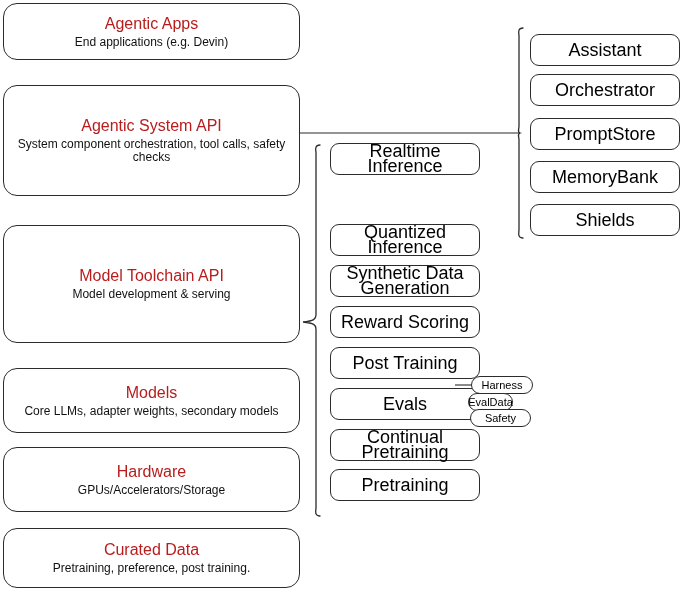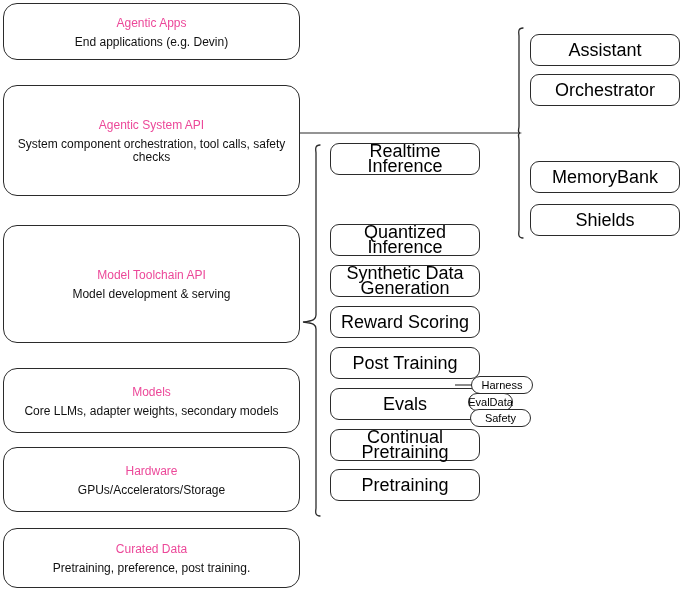--- a/index.html
+++ b/index.html
@@ -39,9 +39,9 @@
     padding: 4px 10px;
   }
   .layer .title {
-    font-size: 12px;
+    font-size: 16px;
     line-height: 17px;
-    color: #ec4899;
+    color: #b91c1c;
   }
   .layer .subtitle {
     font-size: 12px;

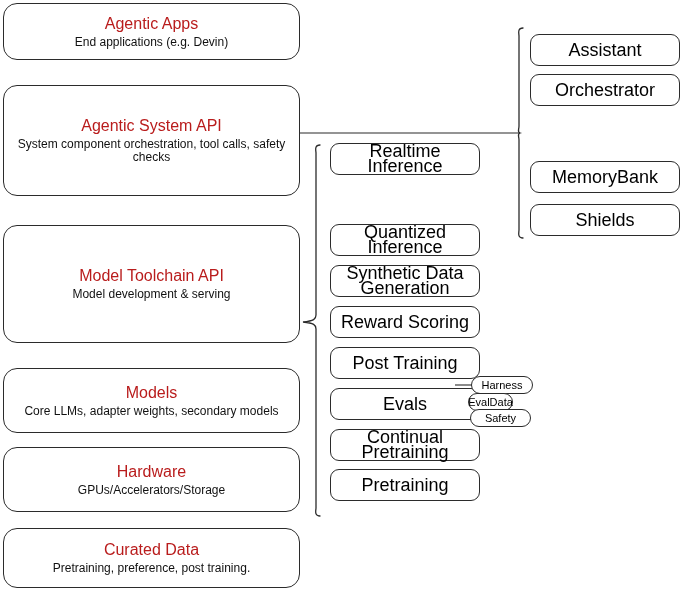--- a/index.html
+++ b/index.html
@@ -173,6 +173,9 @@
   <div class="node capsule" style="left:530px; top:74px; width:150px; height:32px;">
     <span>Orchestrator</span>
   </div>
+  <div class="node capsule" style="left:530px; top:118px; width:150px; height:32px;">
+    <span>PromptStore</span>
+  </div>
   <div class="node capsule" style="left:530px; top:161px; width:150px; height:32px;">
     <span>MemoryBank</span>
   </div>

